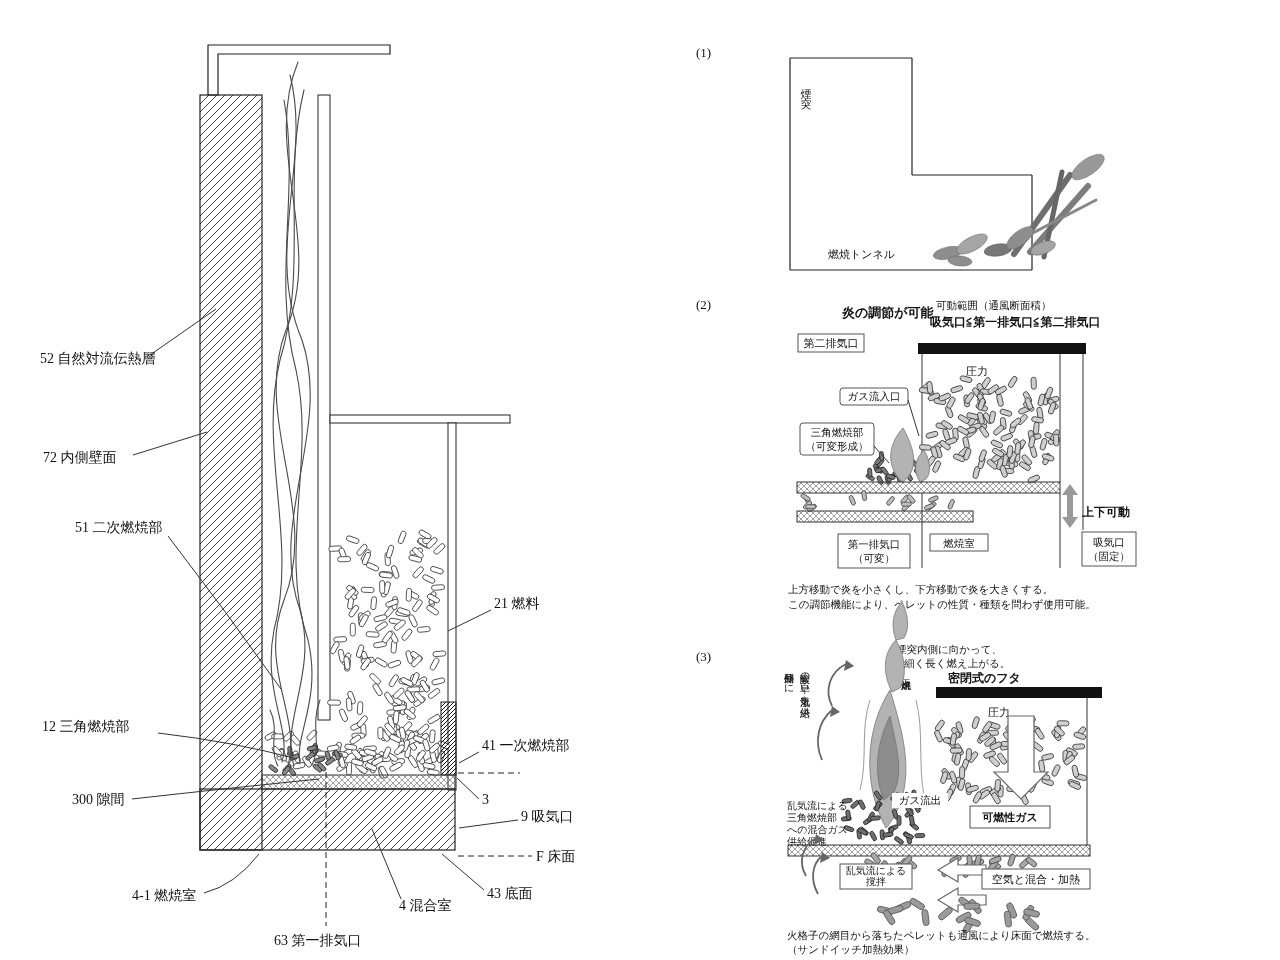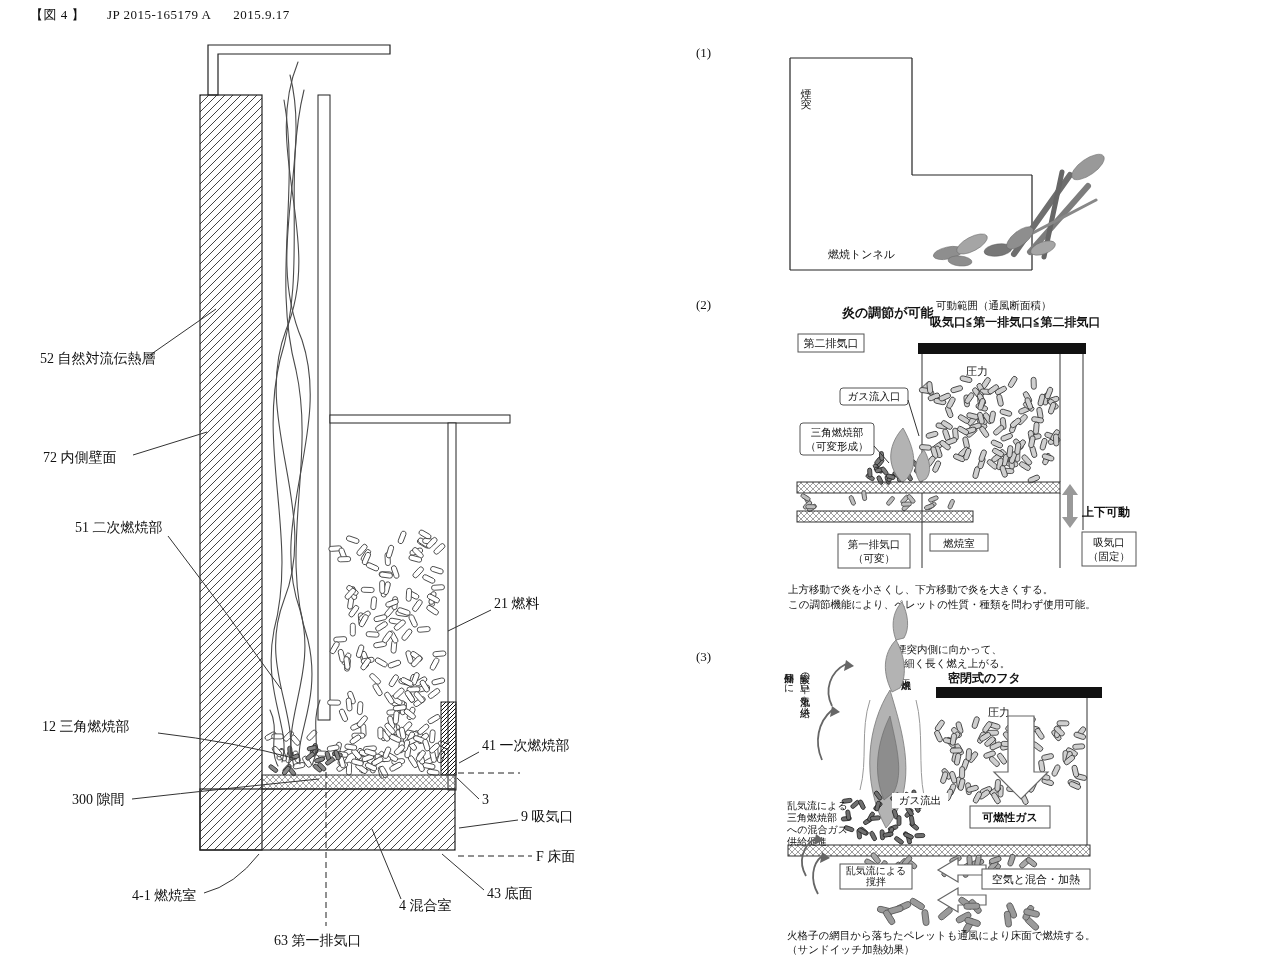--- a/index.html
+++ b/index.html
@@ -32,9 +32,6 @@
 
 <div id="page">
 
-  <div id="hdr">
-    <span>【図 4 】</span><span>JP 2015-165179 A</span><span>2015.9.17</span>
-  </div>
 
   <svg width="1280" height="960" viewBox="0 0 1280 960">
     <defs>

